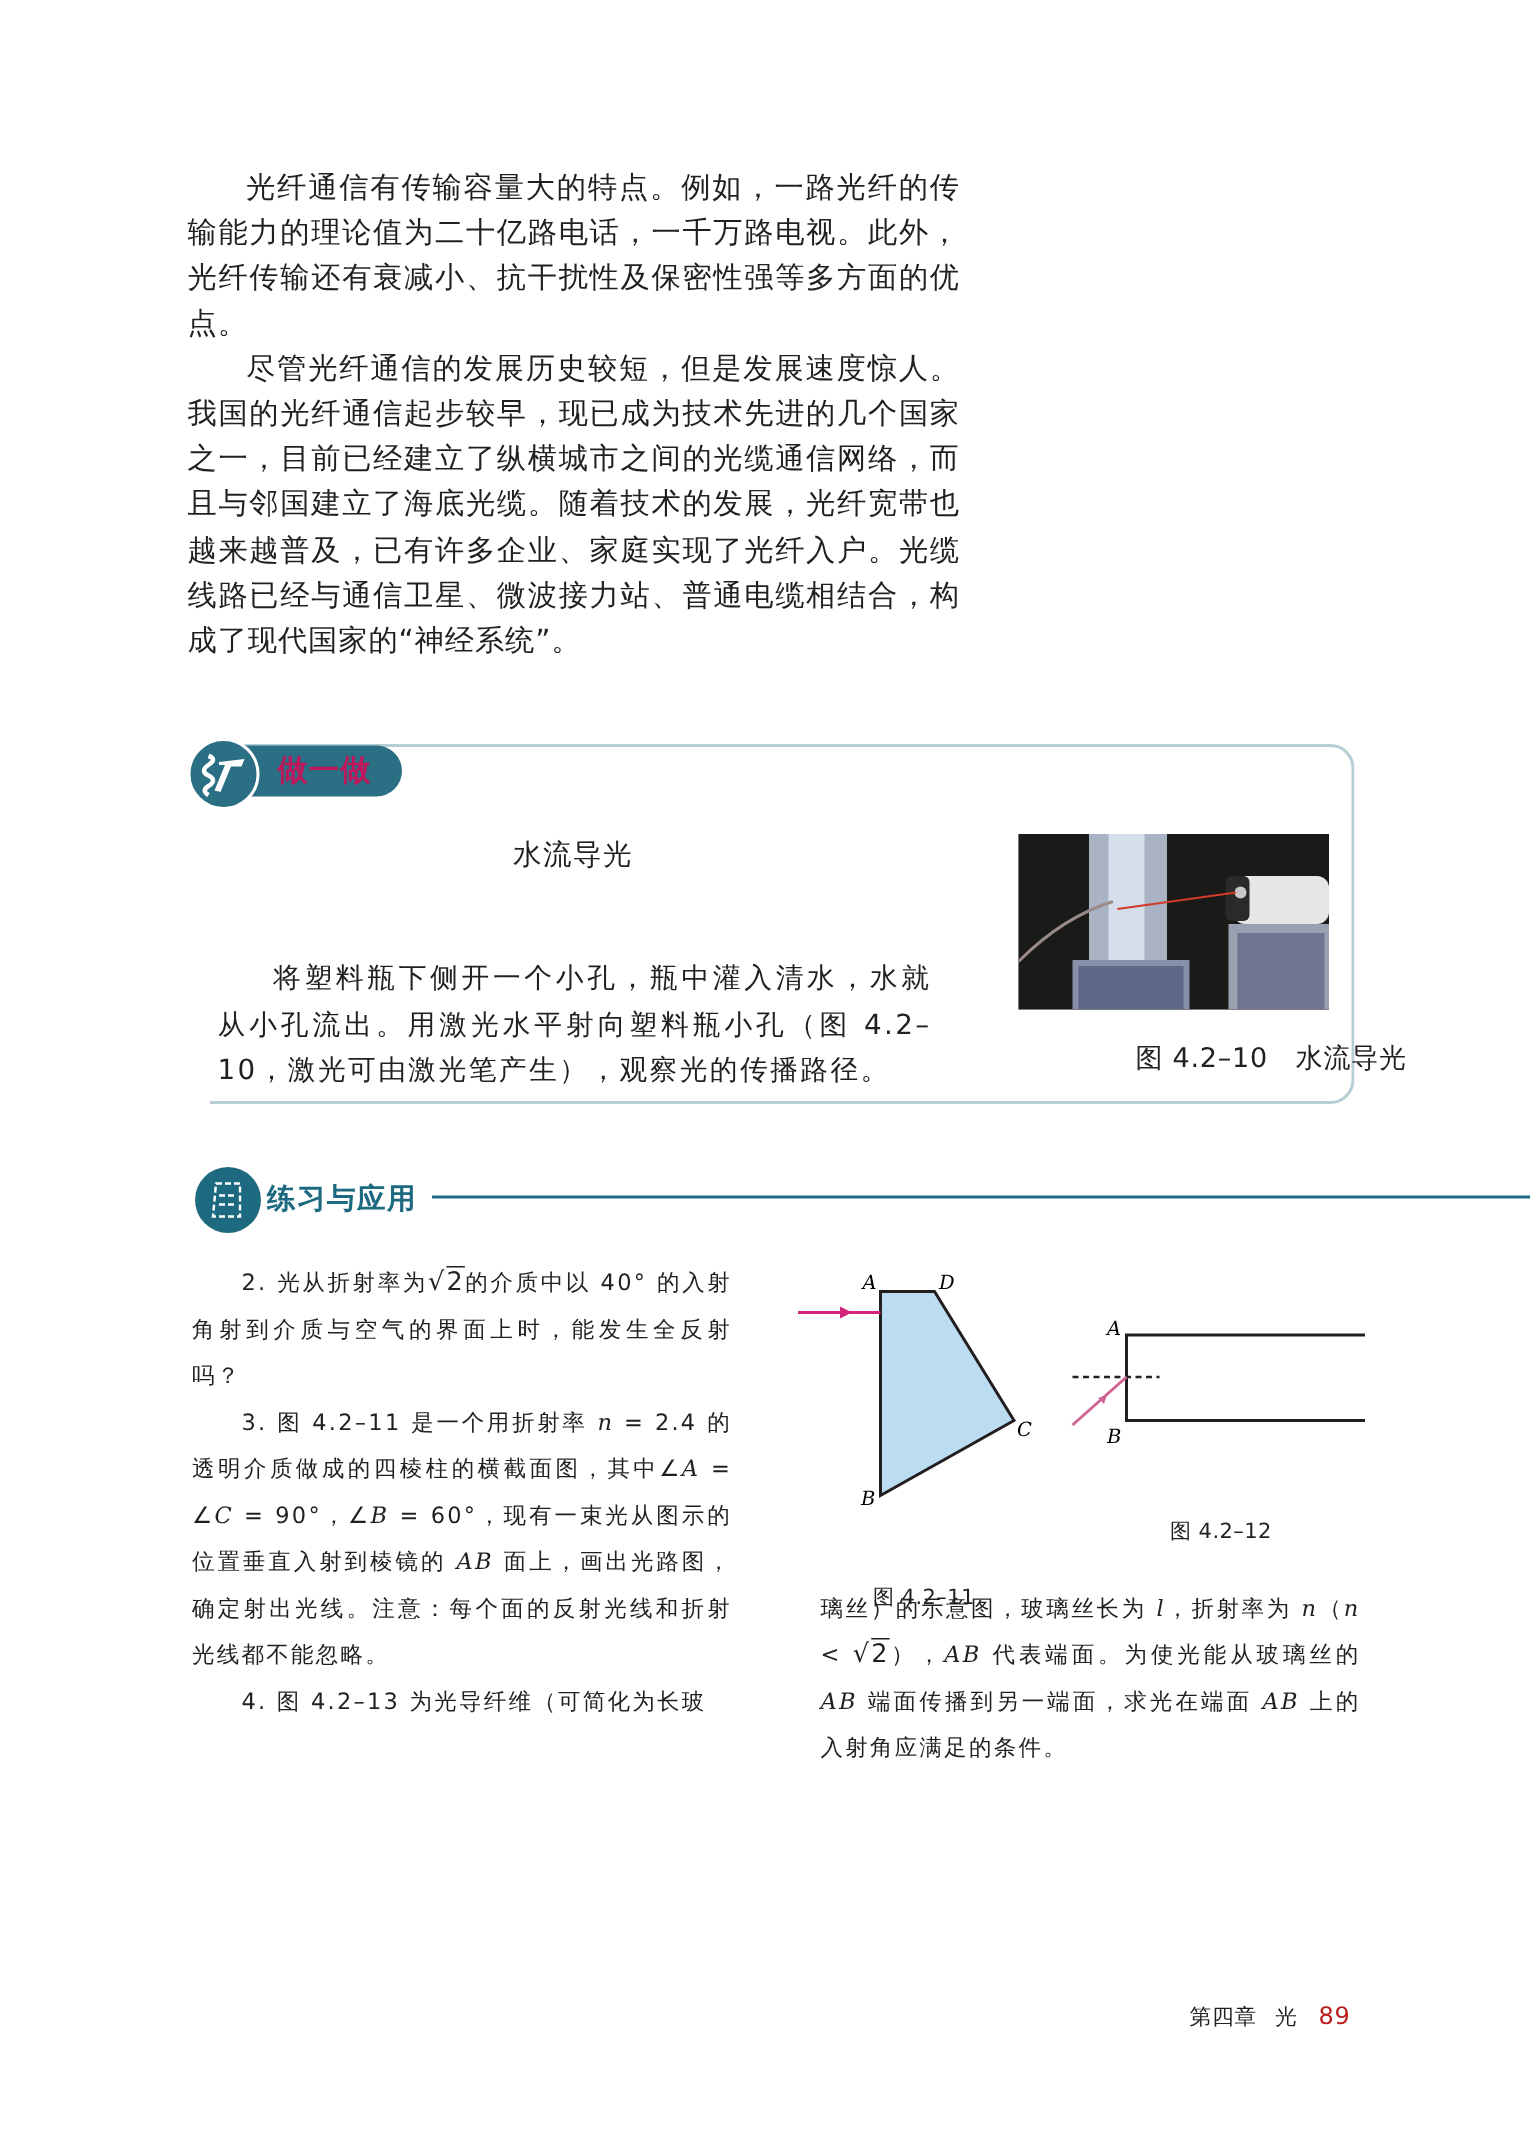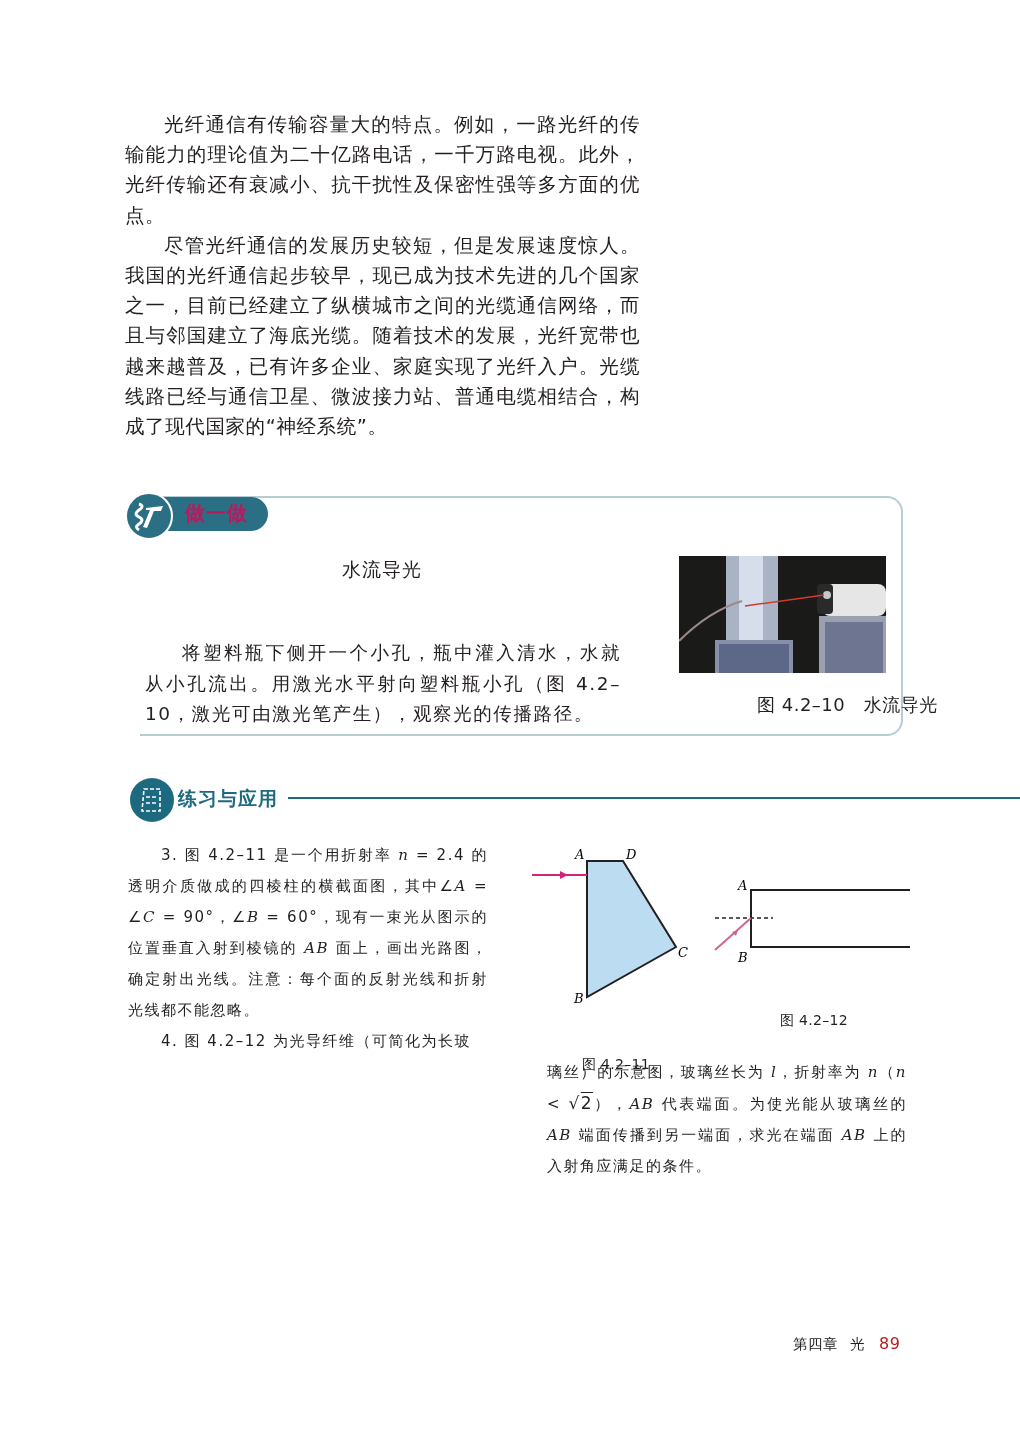--- a/index.html
+++ b/index.html
@@ -131,6 +131,7 @@
 <div class="ex-line"></div>
 
 <div class="q" style="top:840px;">
+  <p><span>2. 光从折射率为</span><span style="font-size:17px;">√<span style="text-decoration:overline;">2</span></span><span>的介质中以 40° 的入射角射到介质与空气的界面上时，能发生全反射吗？</span></p>
   <p><span>3. 图 4.2–11 是一个用折射率 </span><i class="m">n</i><span> = 2.4 的透明介质做成的四棱柱的横截面图，其中∠</span><i class="m">A</i><span> = ∠</span><i class="m">C</i><span> = 90°，∠</span><i class="m">B</i><span> = 60°，现有一束光从图示的位置垂直入射到棱镜的 </span><i class="m">AB</i><span> 面上，画出光路图，确定射出光线。注意：每个面的反射光线和折射光线都不能忽略。</span></p>
   <p>4. 图 4.2–12 为光导纤维（可简化为长玻</p>
 </div>

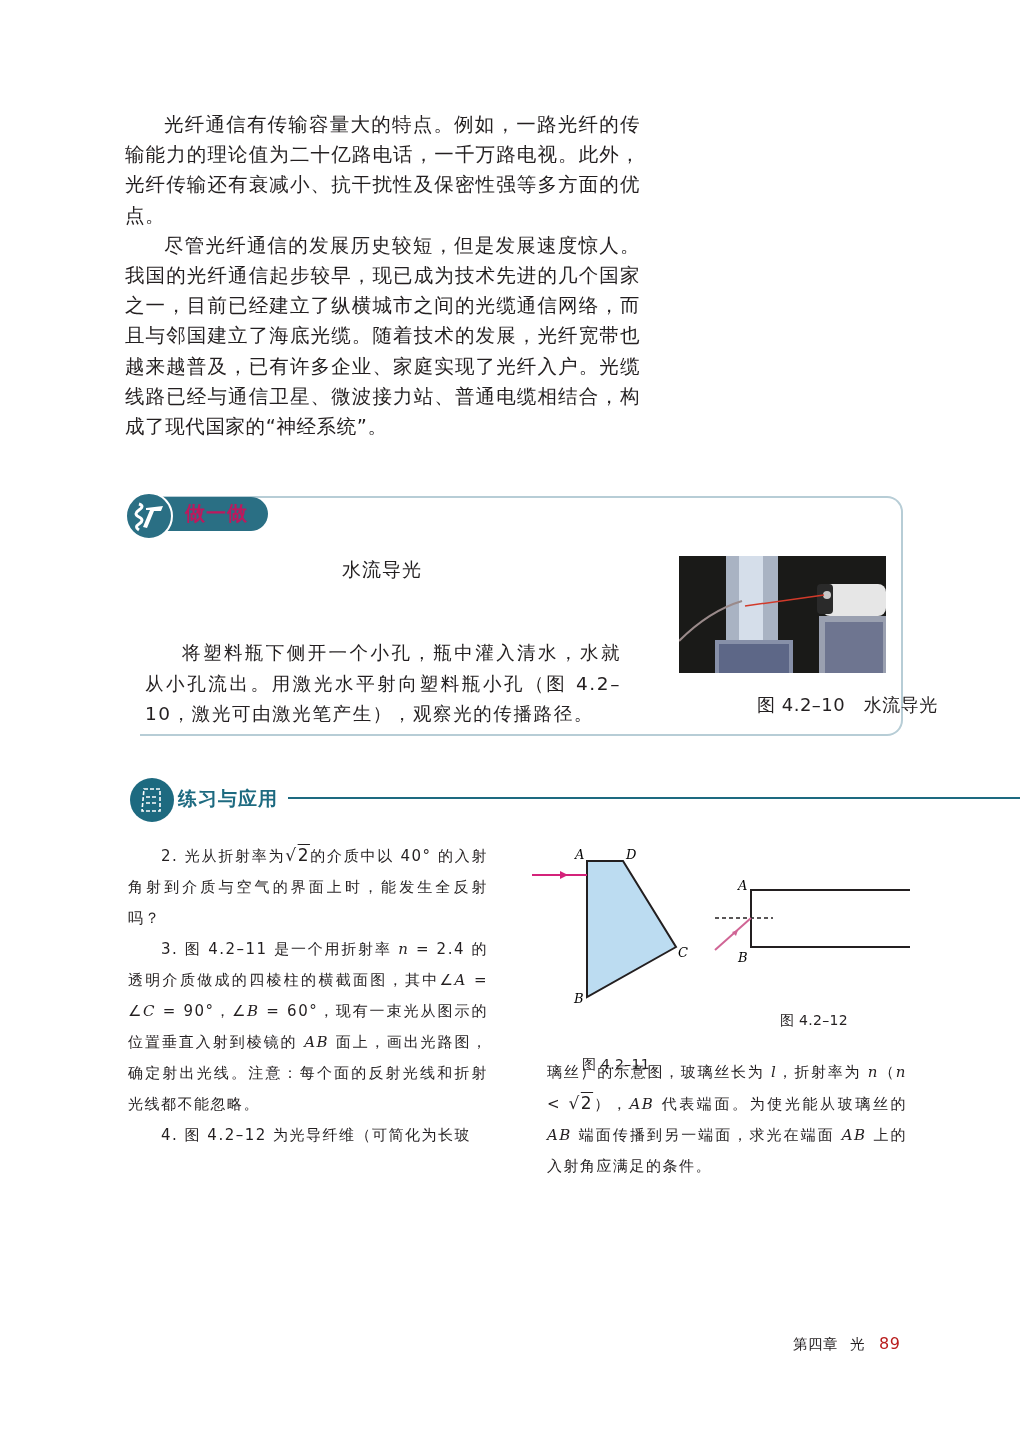--- a/index.html
+++ b/index.html
@@ -133,7 +133,7 @@
 <div class="q" style="top:840px;">
   <p><span>2. 光从折射率为</span><span style="font-size:17px;">√<span style="text-decoration:overline;">2</span></span><span>的介质中以 40° 的入射角射到介质与空气的界面上时，能发生全反射吗？</span></p>
   <p><span>3. 图 4.2–11 是一个用折射率 </span><i class="m">n</i><span> = 2.4 的透明介质做成的四棱柱的横截面图，其中∠</span><i class="m">A</i><span> = ∠</span><i class="m">C</i><span> = 90°，∠</span><i class="m">B</i><span> = 60°，现有一束光从图示的位置垂直入射到棱镜的 </span><i class="m">AB</i><span> 面上，画出光路图，确定射出光线。注意：每个面的反射光线和折射光线都不能忽略。</span></p>
-  <p>4. 图 4.2–12 为光导纤维（可简化为长玻</p>
+  <p>4. 图 4.2–13 为光导纤维（可简化为长玻</p>
 </div>
 
 <div class="abs" style="left:530px;top:845px;width:190px;height:170px;">

